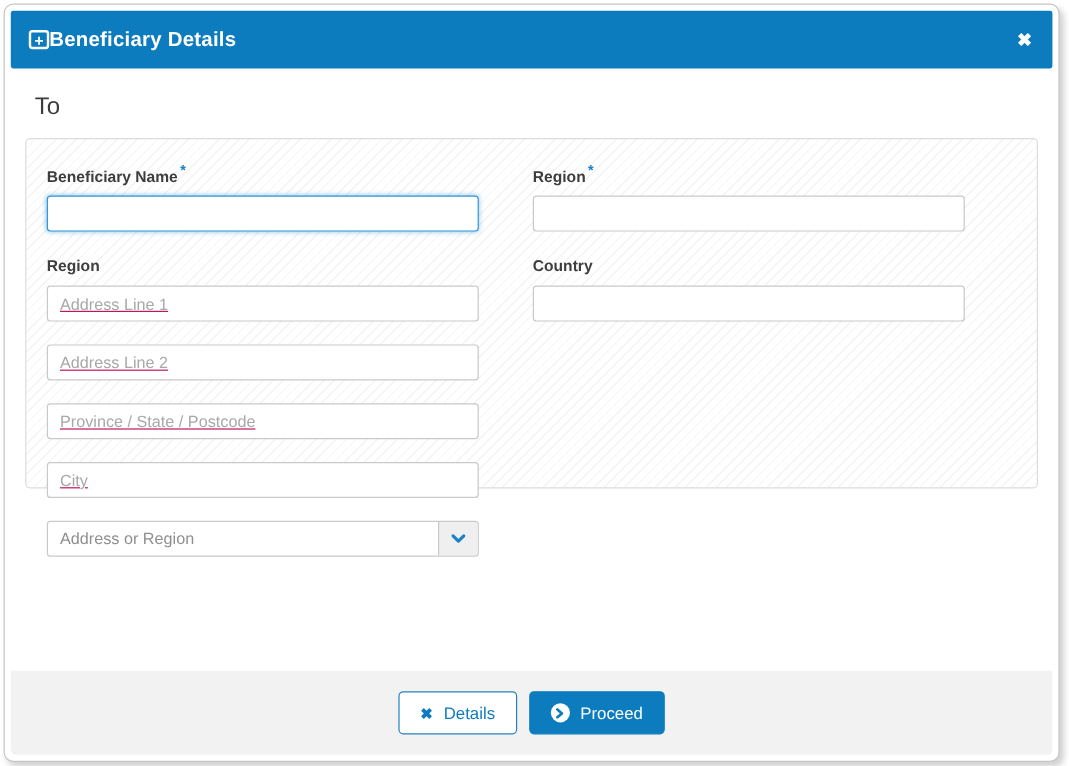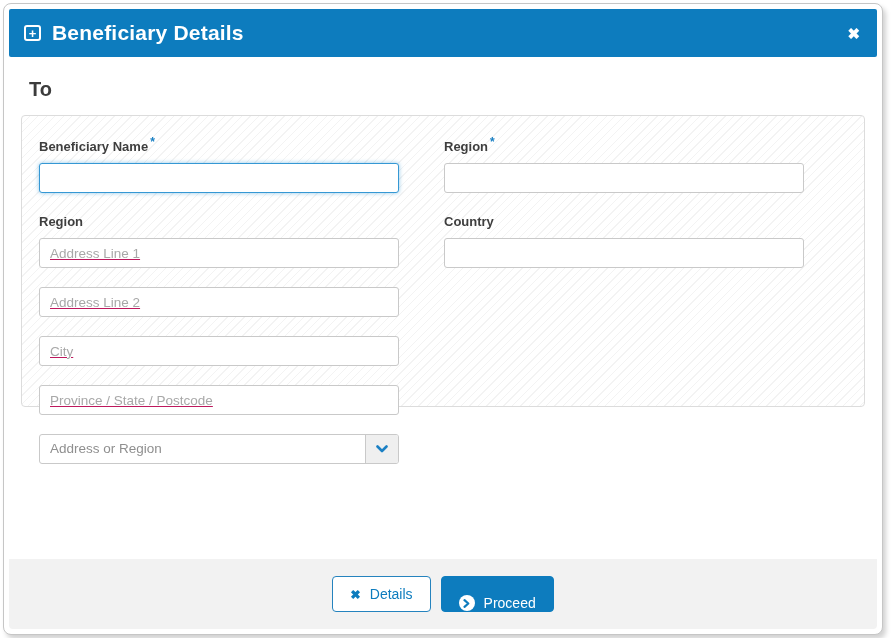--- a/index.html
+++ b/index.html
@@ -44,8 +44,8 @@
   .modal-title {
     color: #ffffff;
     font-weight: bold;
-    font-size: 21px;
-    margin-left: 11px;
+    font-size: 17px;
+    margin-left: 0;
     letter-spacing: .2px;
   }
   .close-btn {

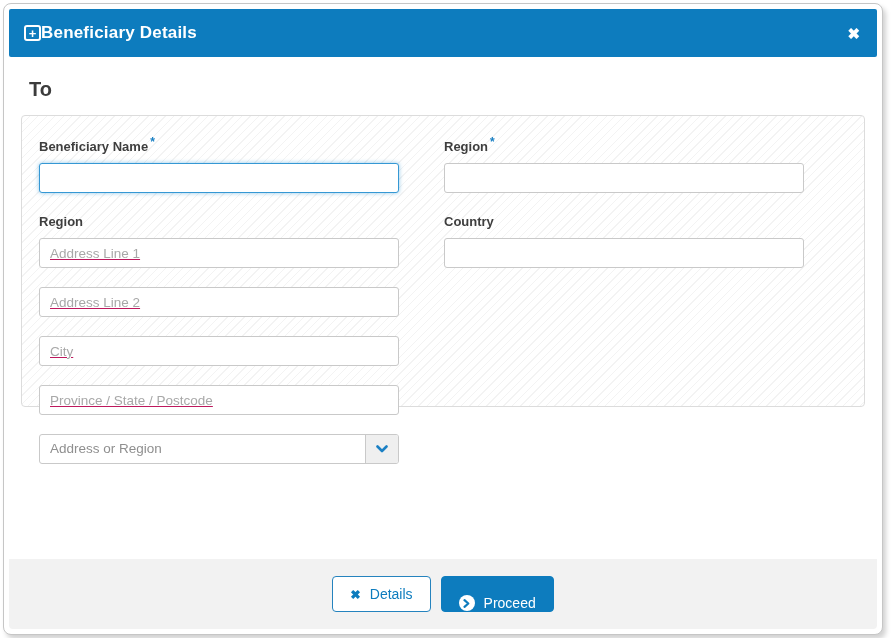--- a/index.html
+++ b/index.html
@@ -64,7 +64,7 @@
   }
   .section-heading {
     font-size: 20px;
-    font-weight: 700;
+    font-weight: 400;
     color: #3c3c3c;
     margin: 21px 0 14px 8px;
   }

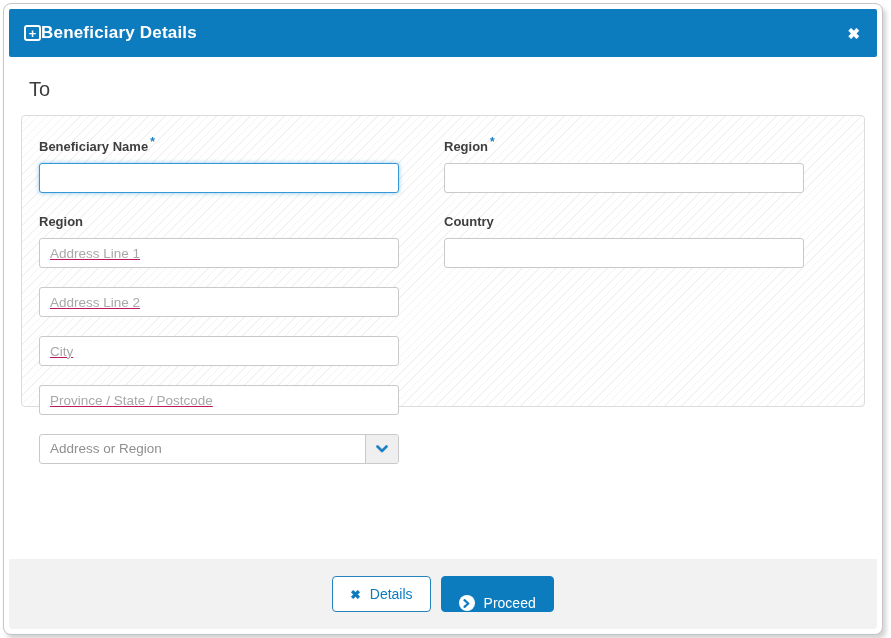--- a/index.html
+++ b/index.html
@@ -210,8 +210,8 @@
           <label class="field-label">Region</label>
           <input class="txt-input stack" type="text" placeholder="Address Line 1" style="">
           <input class="txt-input stack" type="text" placeholder="Address Line 2" style="">
+          <input class="txt-input stack" type="text" placeholder="Province / State / Postcode" style="">
           <input class="txt-input stack" type="text" placeholder="City" style="">
-          <input class="txt-input stack" type="text" placeholder="Province / State / Postcode" style="">
 
           <div class="country-select">
             <span class="sel-text">Address or Region</span>

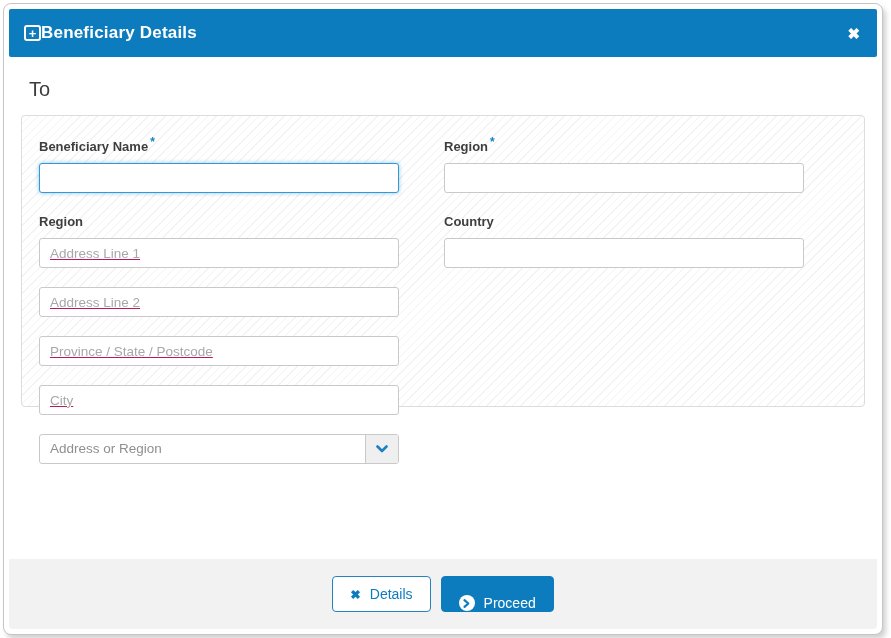--- a/index.html
+++ b/index.html
@@ -168,7 +168,6 @@
     background: #0d7cbe;
     border: 1px solid #0d7cbe;
     color: #ffffff;
-    align-items: flex-end;
   }
   .circle-icon {
     width: 16px; height: 16px;

